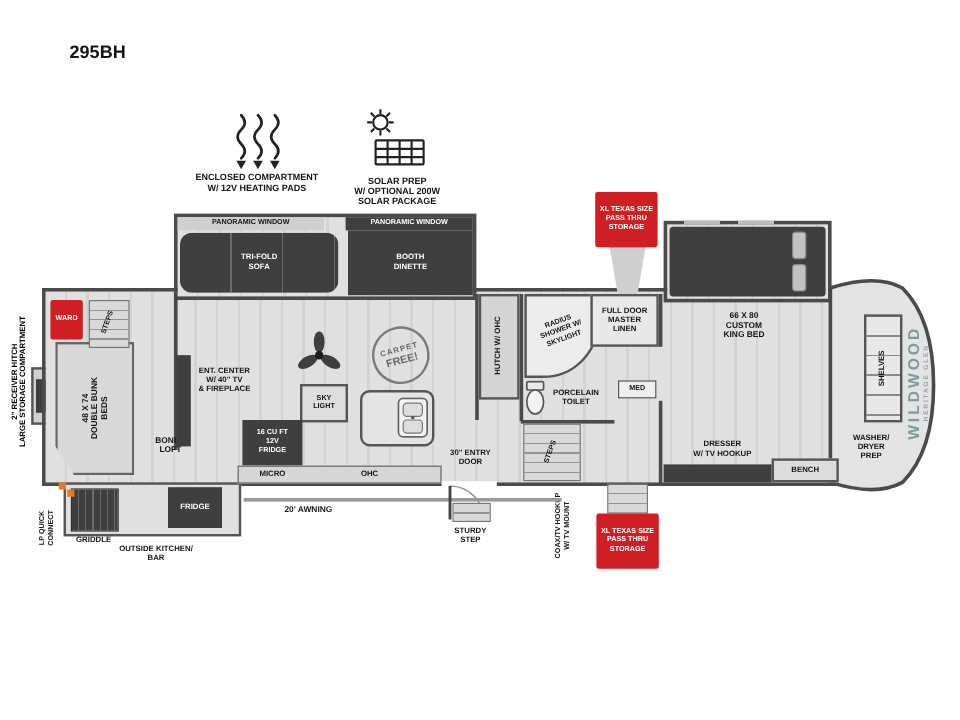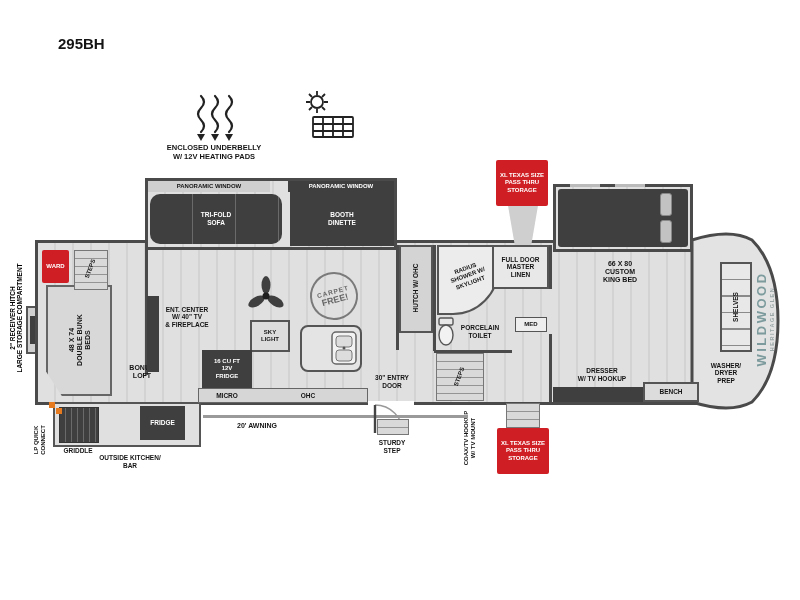--- a/index.html
+++ b/index.html
@@ -39,7 +39,7 @@
     </g>
   </svg>
 </div>
-<div class="lbl" style="left:156px;top:143px;width:116px;height:20px;font-size:7.5px;">ENCLOSED UNDERBELLY
+<div class="lbl" style="left:156px;top:143px;width:116px;height:20px;font-size:7.5px;">ENCLOSED COMPARTMENT
 W/ 12V HEATING PADS</div>
 
 <div class="abs" style="left:300px;top:90px;width:62px;height:54px;">

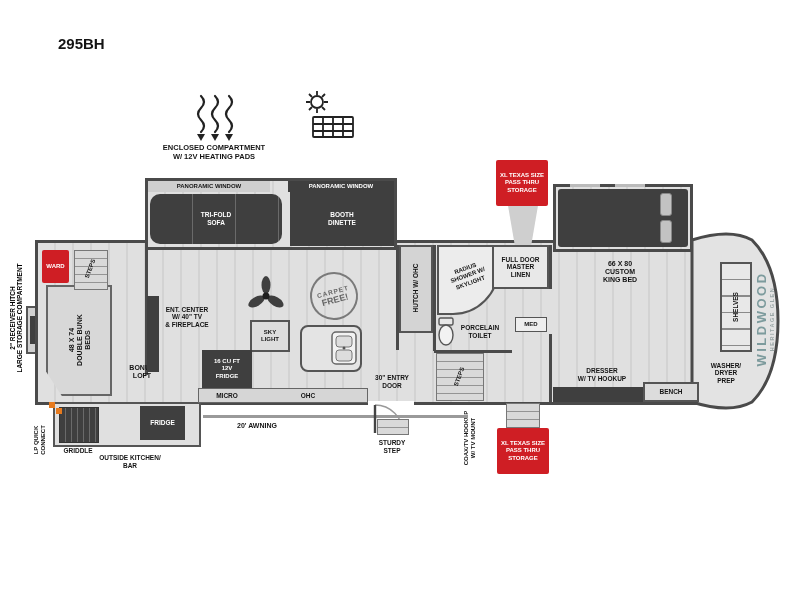--- a/index.html
+++ b/index.html
@@ -52,6 +52,9 @@
     </g>
   </svg>
 </div>
+<div class="lbl" style="left:286px;top:146px;width:90px;height:28px;font-size:7.5px;">SOLAR PREP
+W/ OPTIONAL 200W
+SOLAR PACKAGE</div>
 
 <div class="abs" style="left:-69px;top:308px;width:170px;height:20px;transform:rotate(-90deg);display:flex;flex-direction:column;align-items:center;justify-content:center;">
   <div style="font-size:6.5px;font-weight:bold;">2" RECEIVER HITCH</div>

